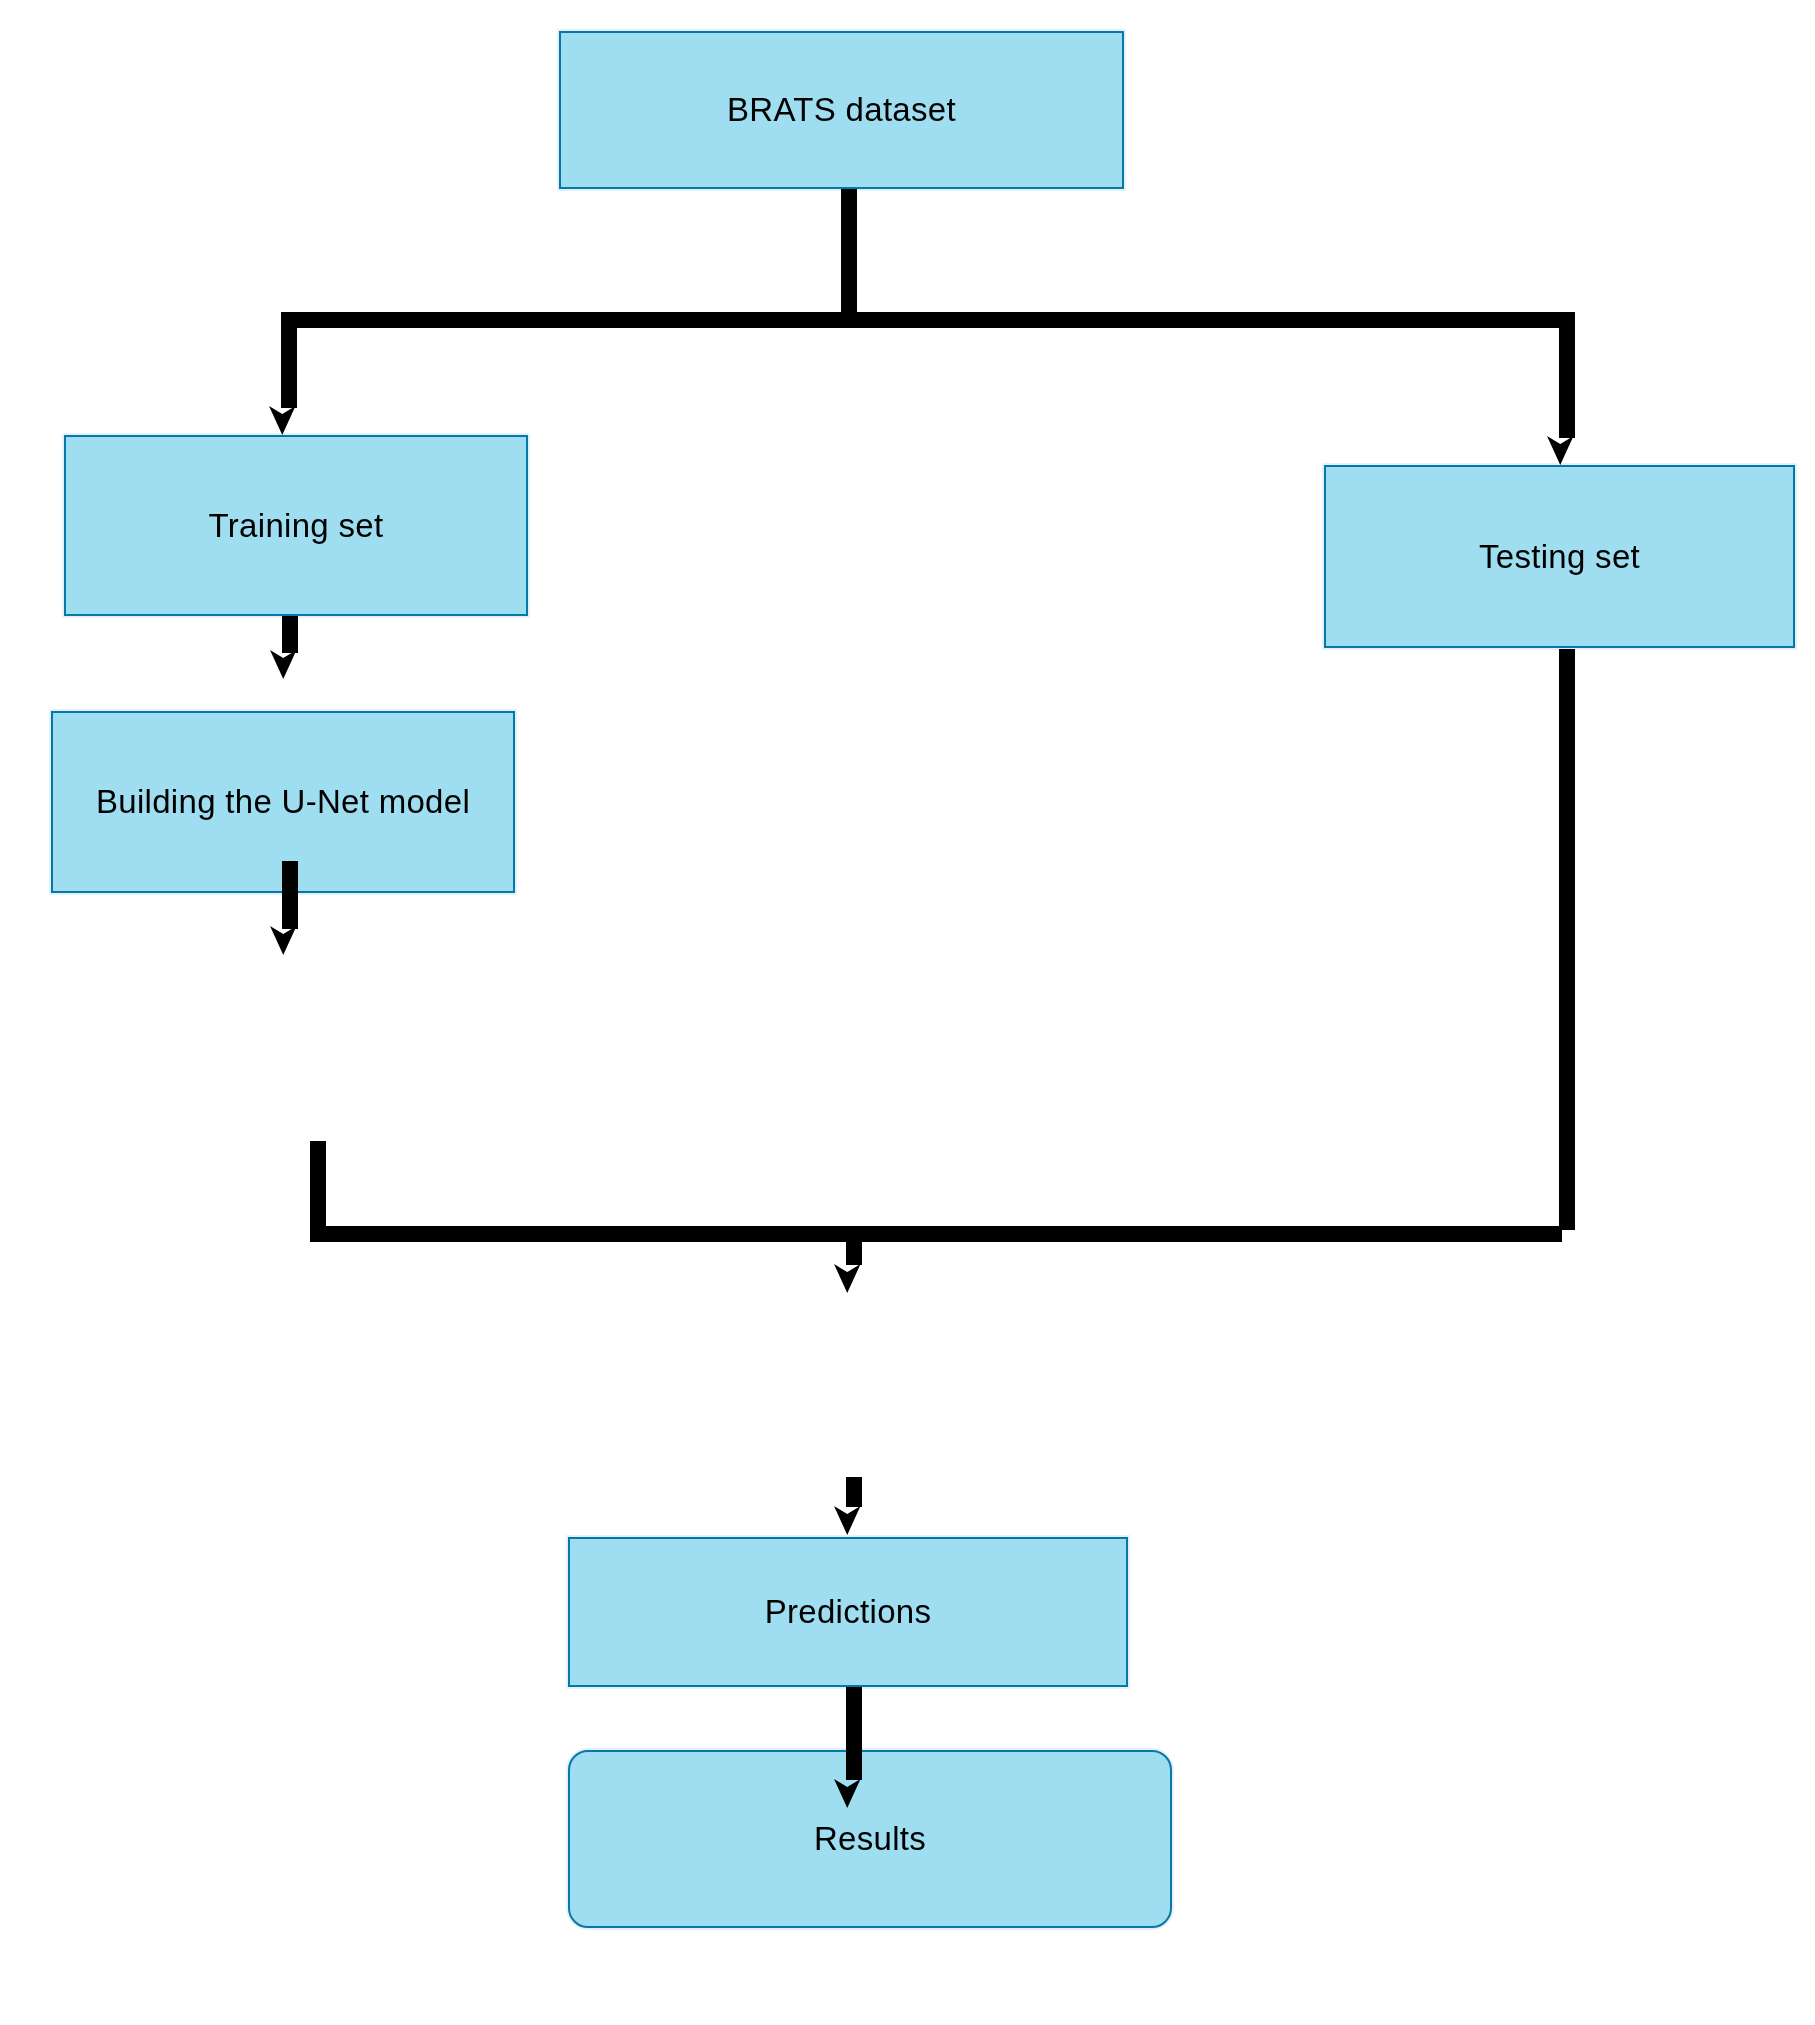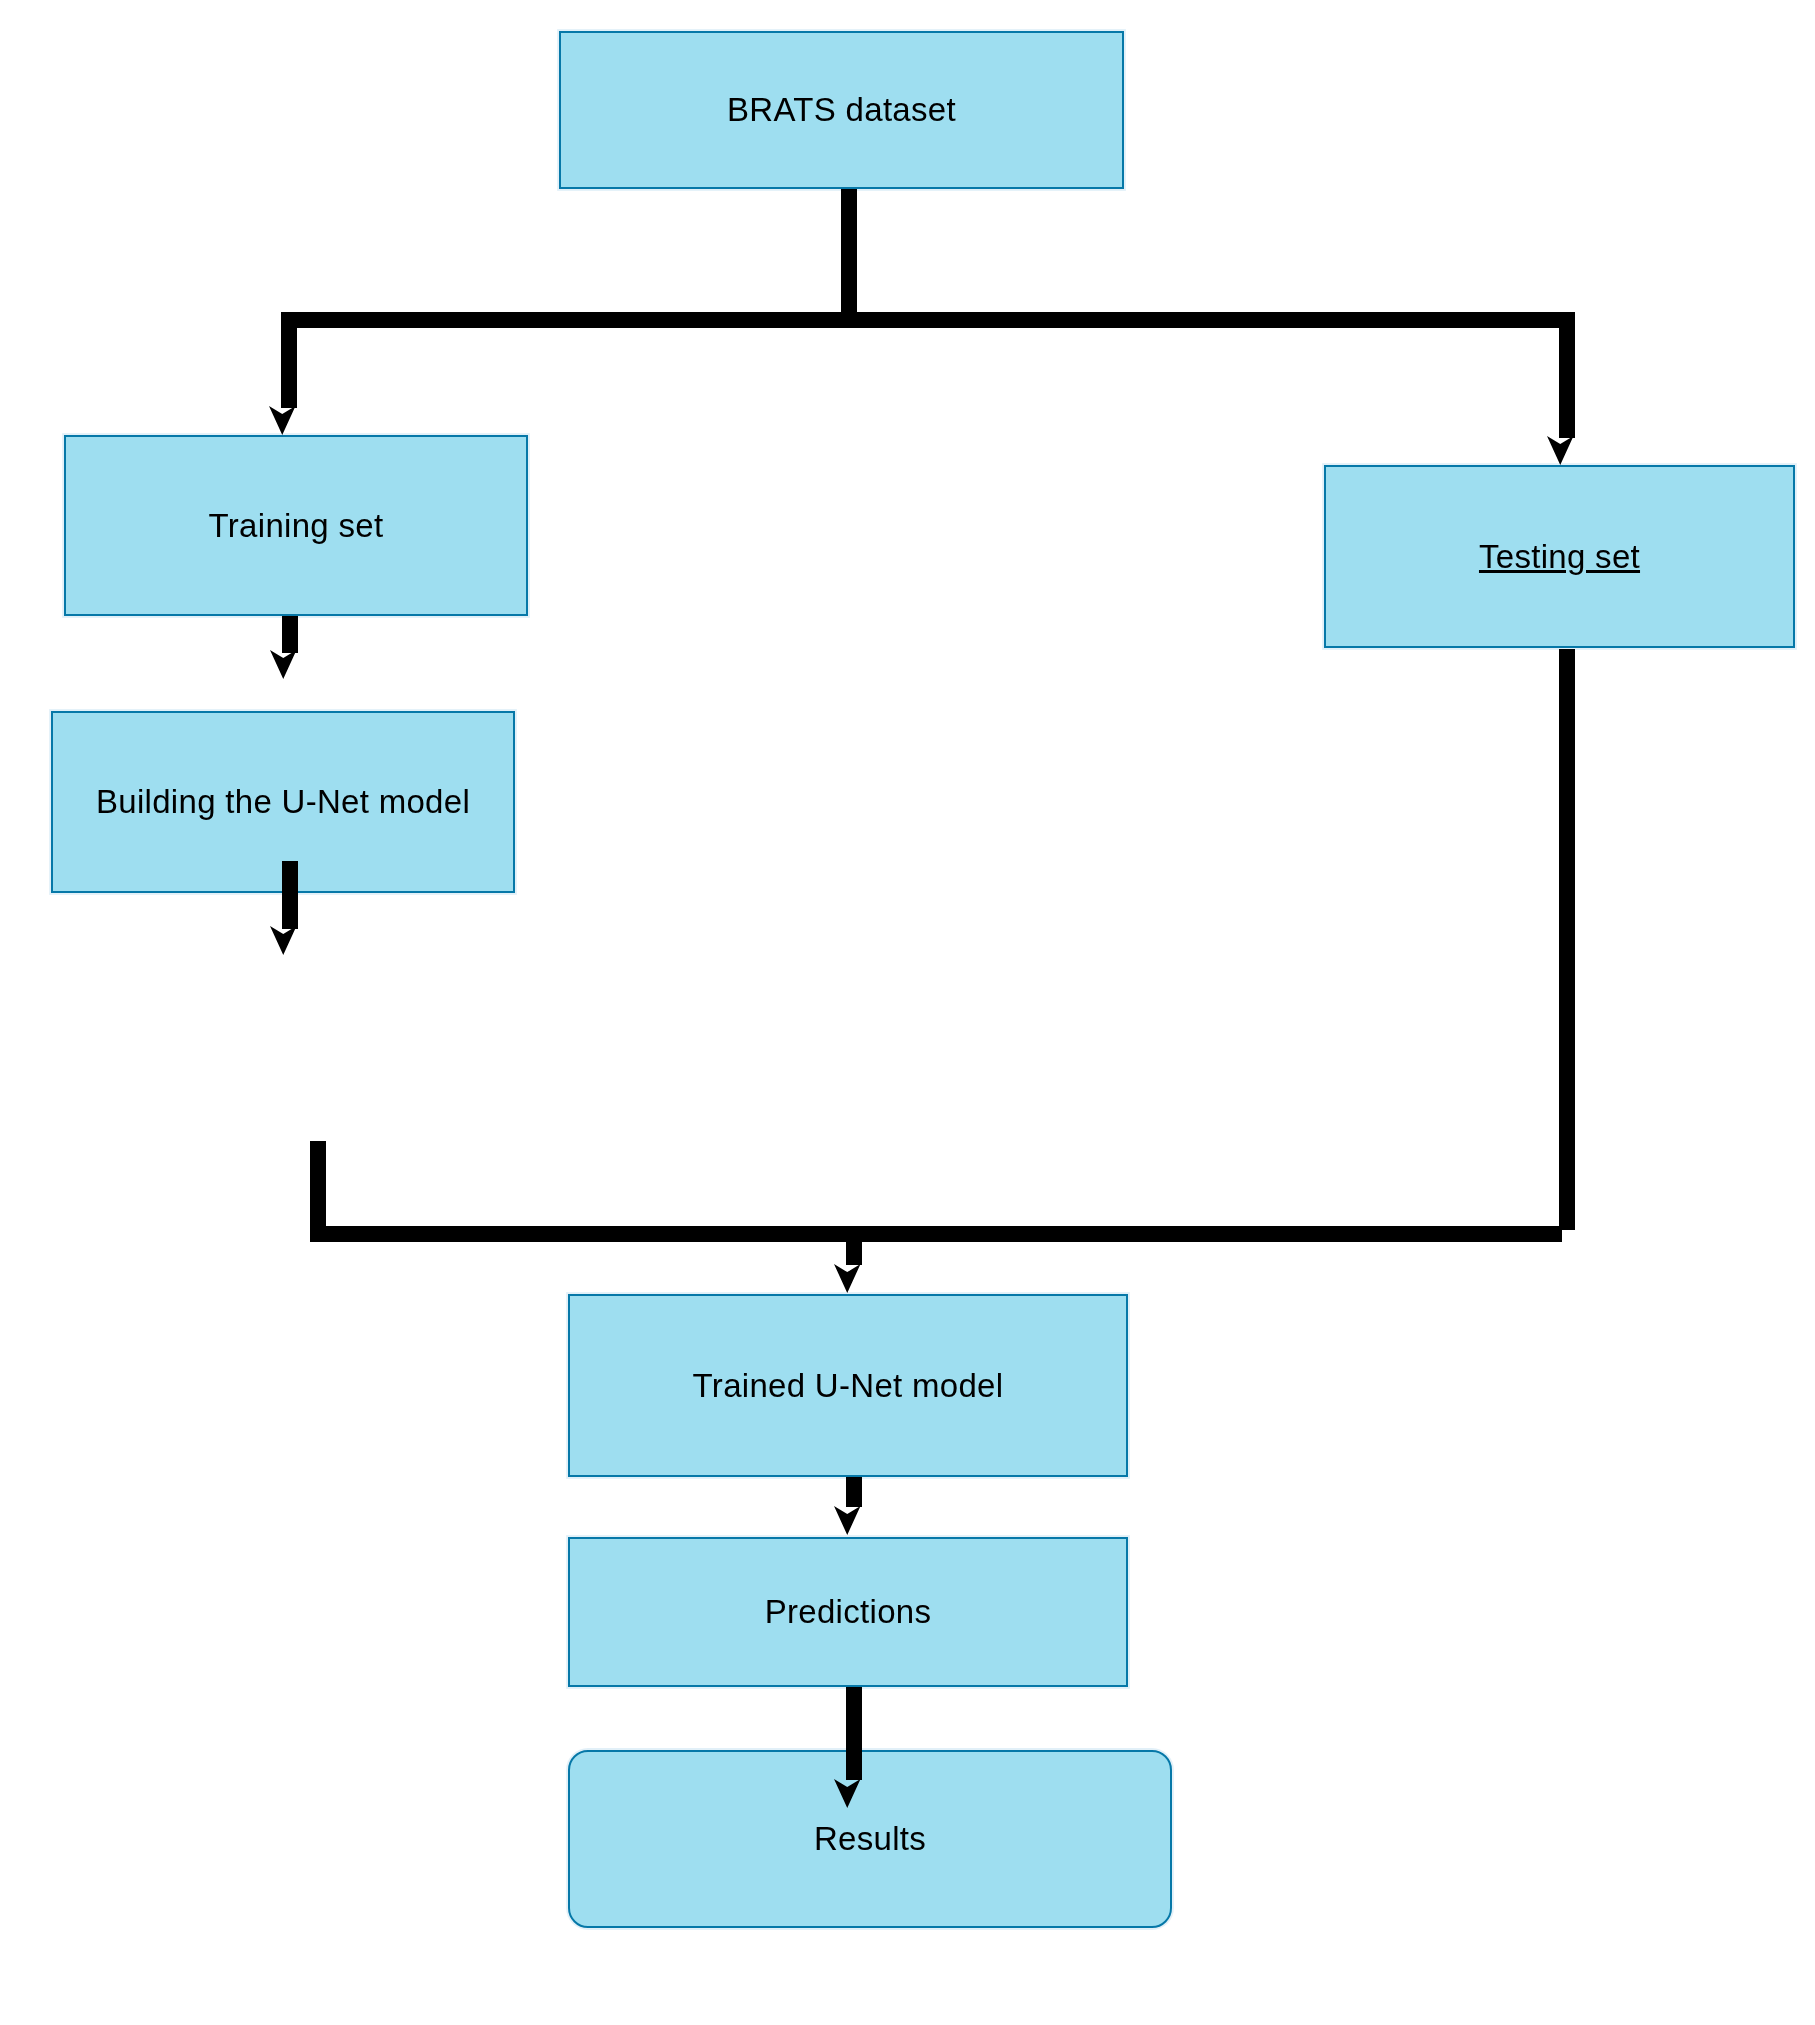--- a/index.html
+++ b/index.html
@@ -59,7 +59,7 @@
   </div>
 
 
-  <div class="node" style="left:1316px;top:457px;width:471px;height:183px;text-decoration:underline;">
+  <div class="node" style="left:1316px;top:457px;width:471px;height:183px;">
     <span class="label">Testing set</span>
   </div>
 

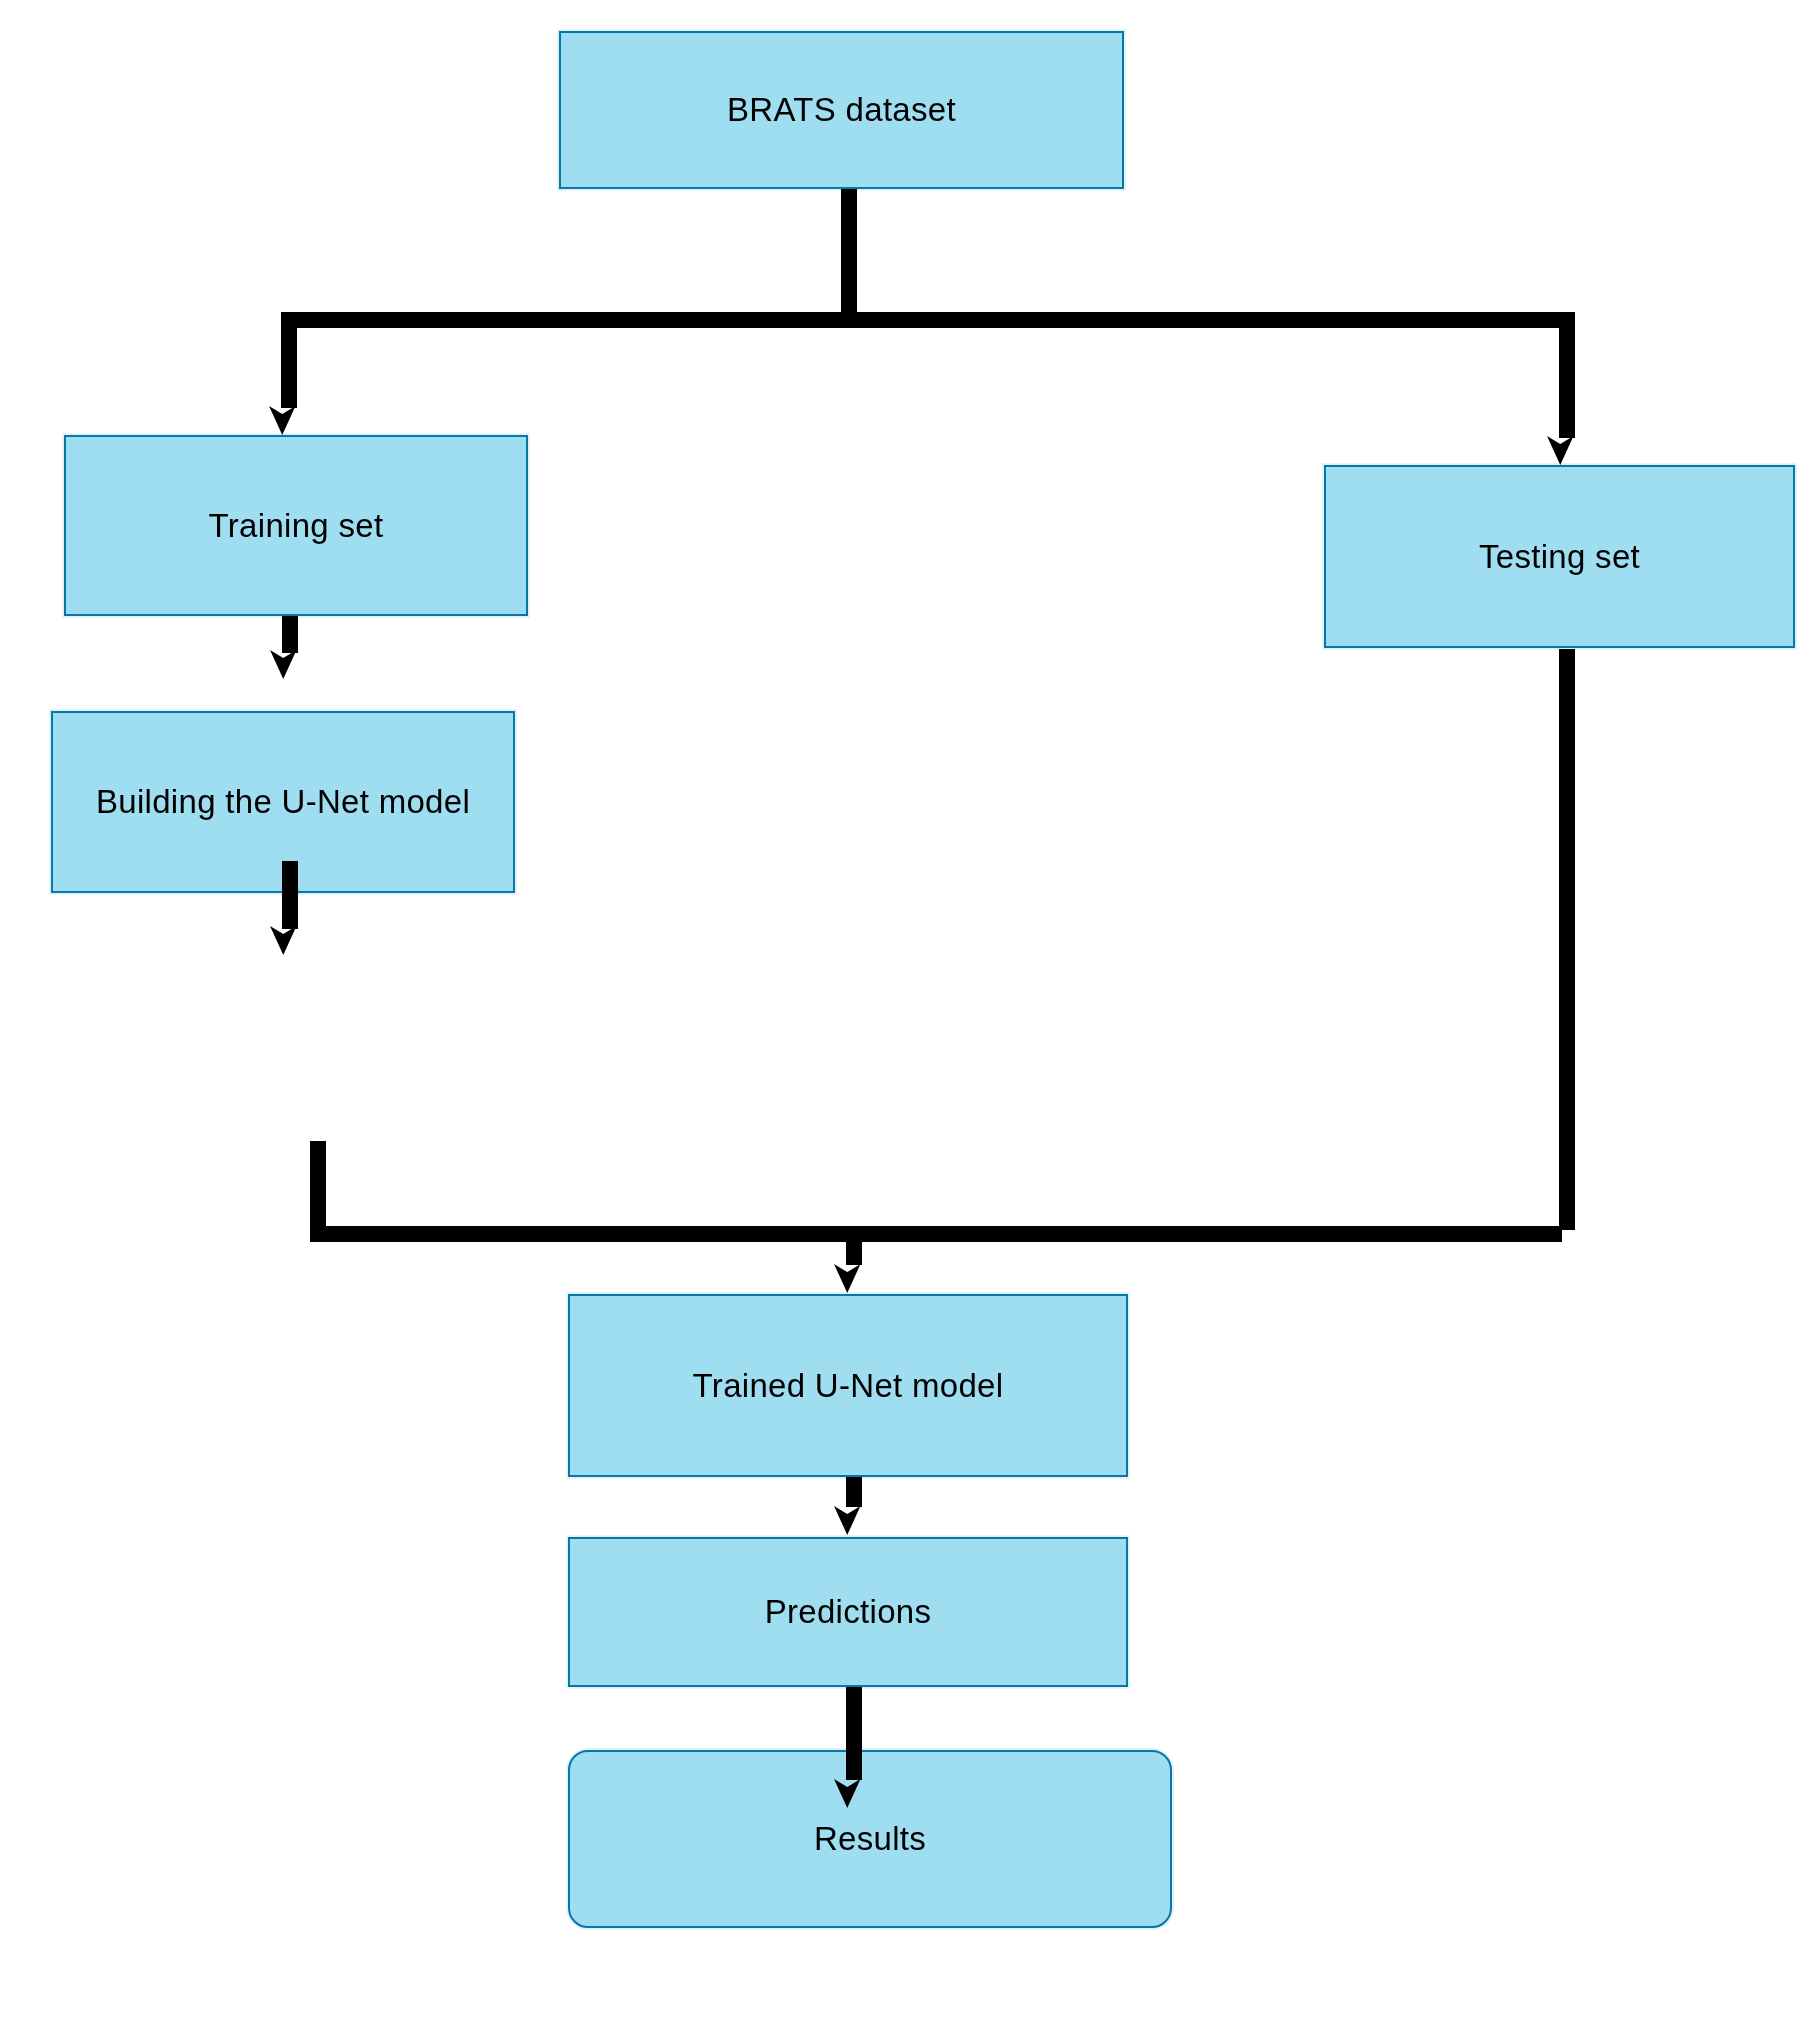--- a/index.html
+++ b/index.html
@@ -63,9 +63,6 @@
     <span class="label">Testing set</span>
   </div>
 
-  <div class="node" style="left:560px;top:1286px;width:560px;height:183px;">
-    <span class="label">Trained U-Net model</span>
-  </div>
 
   <div class="node" style="left:560px;top:1529px;width:560px;height:150px;">
     <span class="label">Predictions</span>

